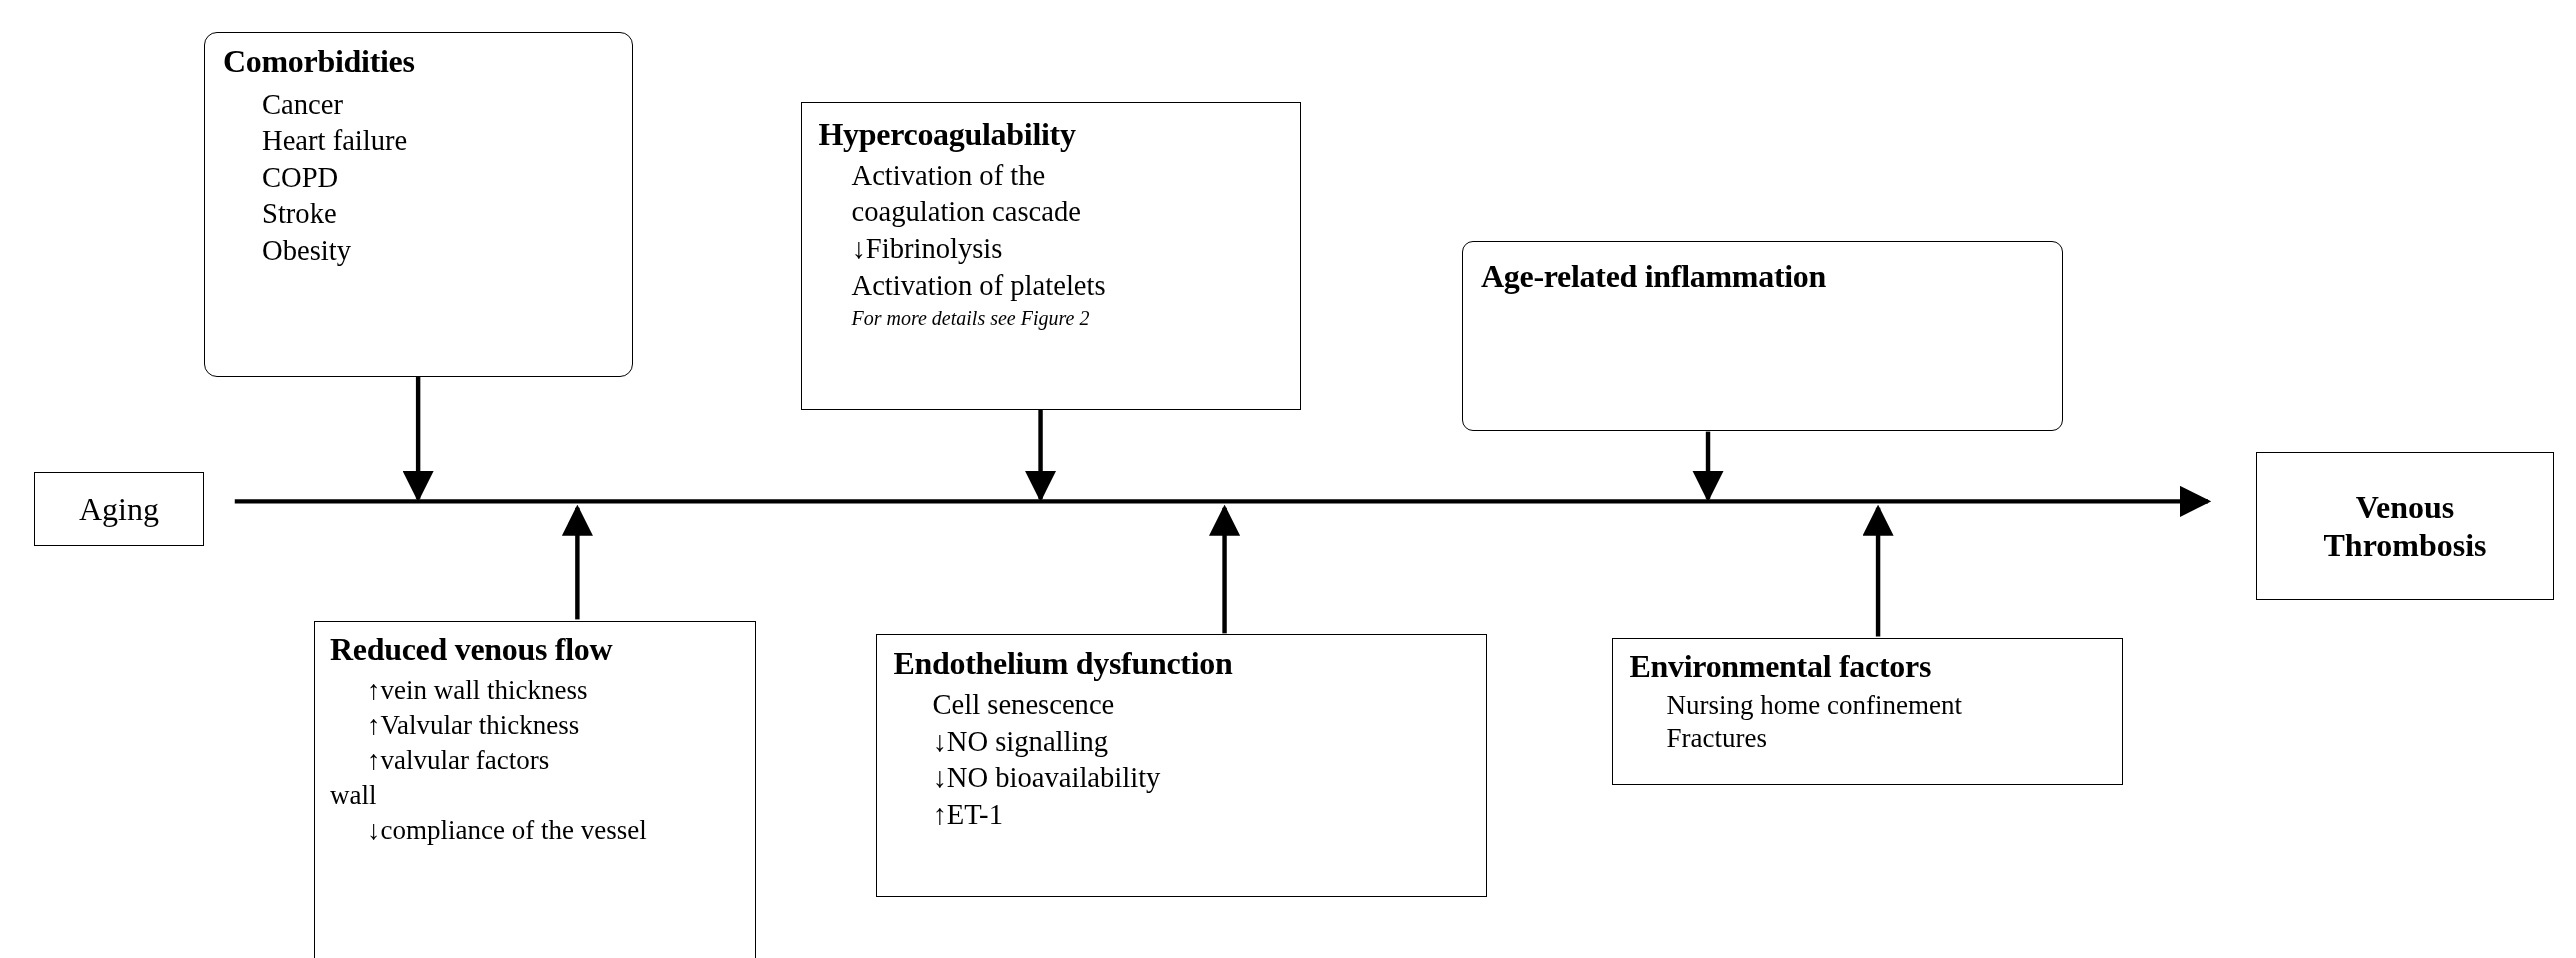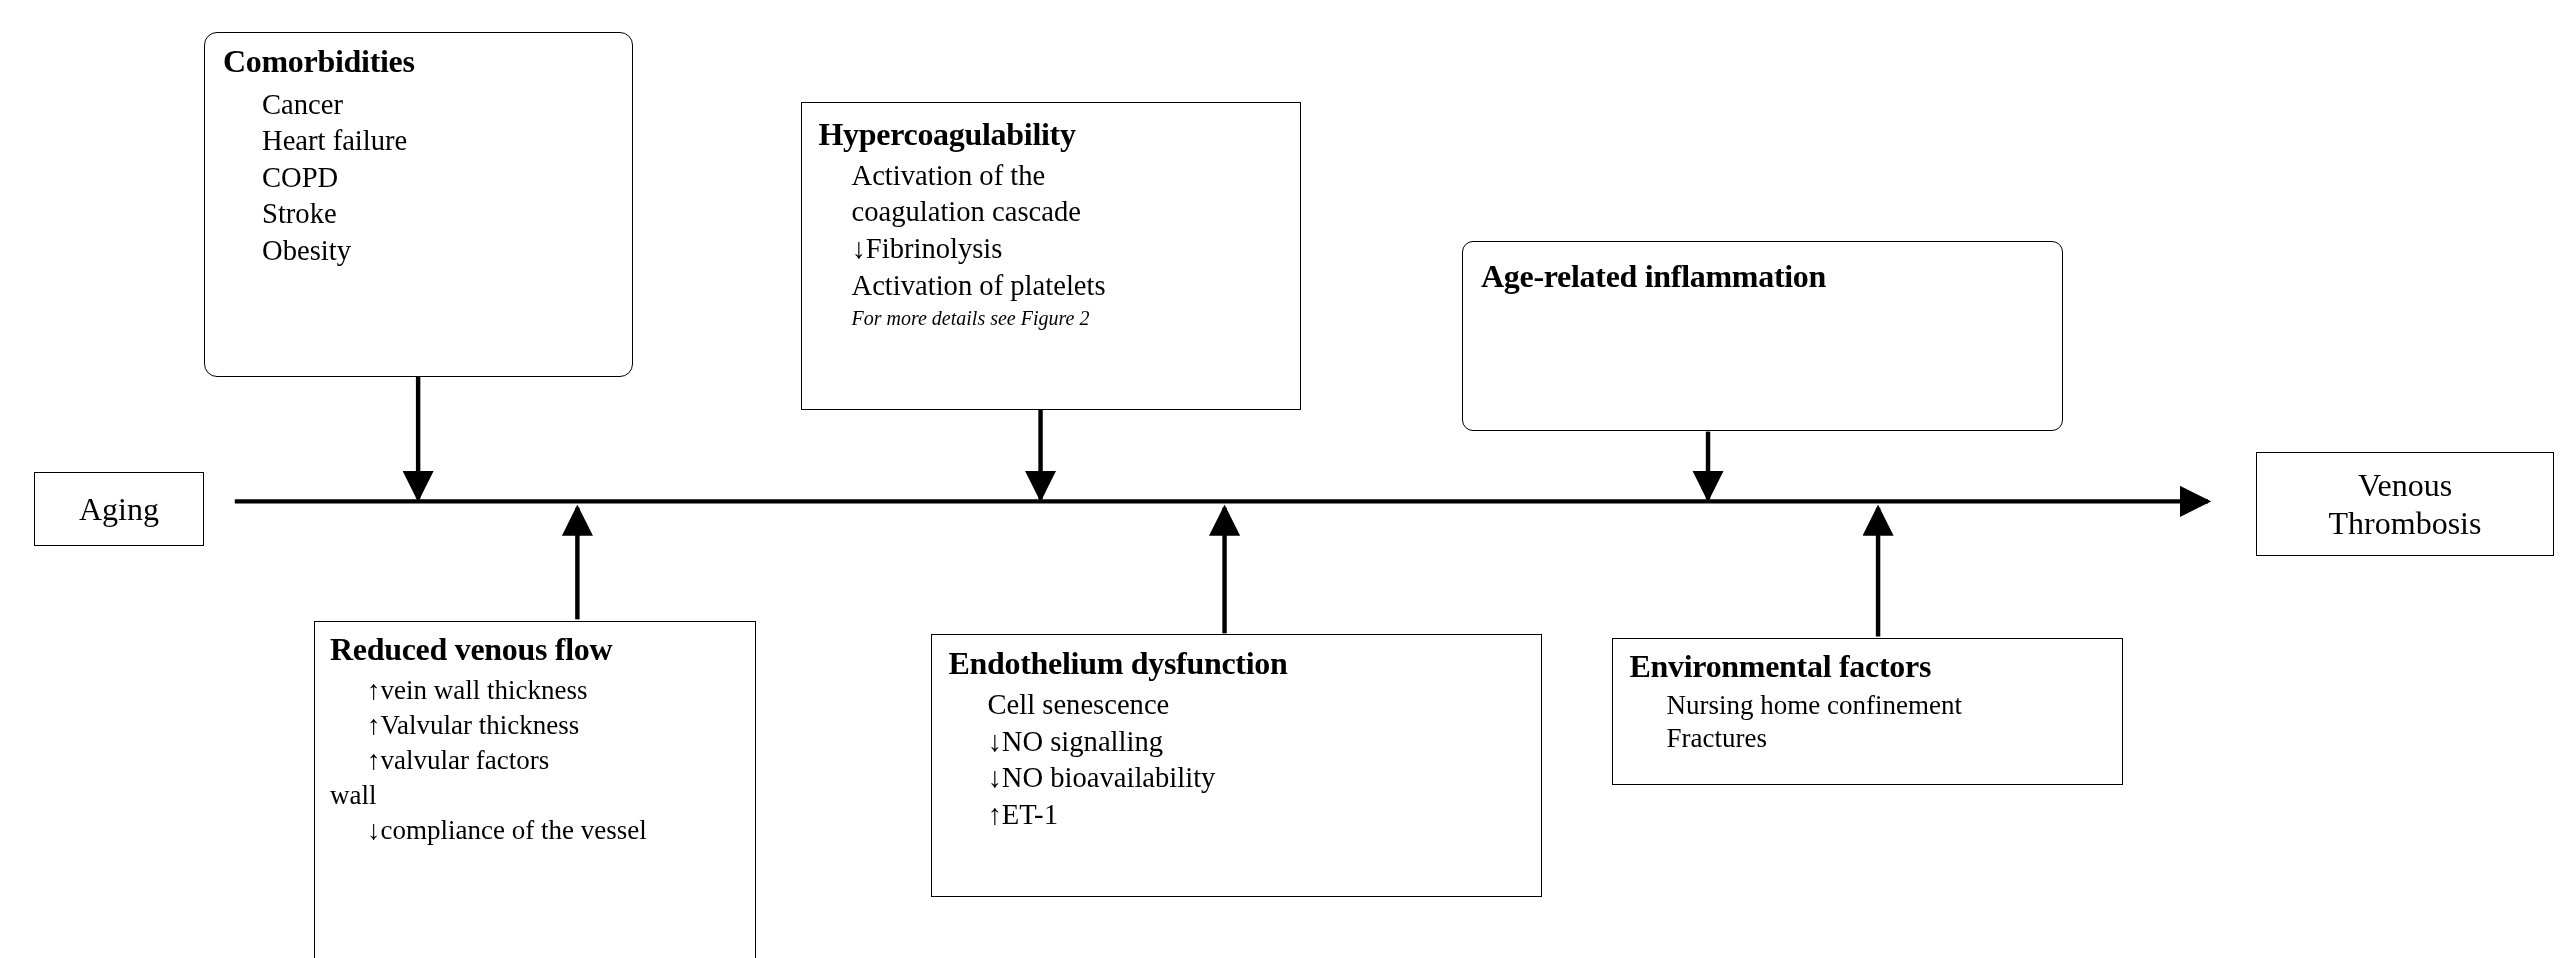--- a/index.html
+++ b/index.html
@@ -111,8 +111,8 @@
   #node-environmental .node-item { font-size: 27px; line-height: 1.25; }
 
   #node-venous-thrombosis {
-    left: 2256px; top: 452px; width: 298px; height: 104px;
-    display: flex; align-items: center; justify-content: center;
+    left: 2256px; top: 452px; width: 298px; height: 148px;
+    display: flex; align-items: center; justify-content: center; font-weight: bold;
   }
 </style>
 </head>

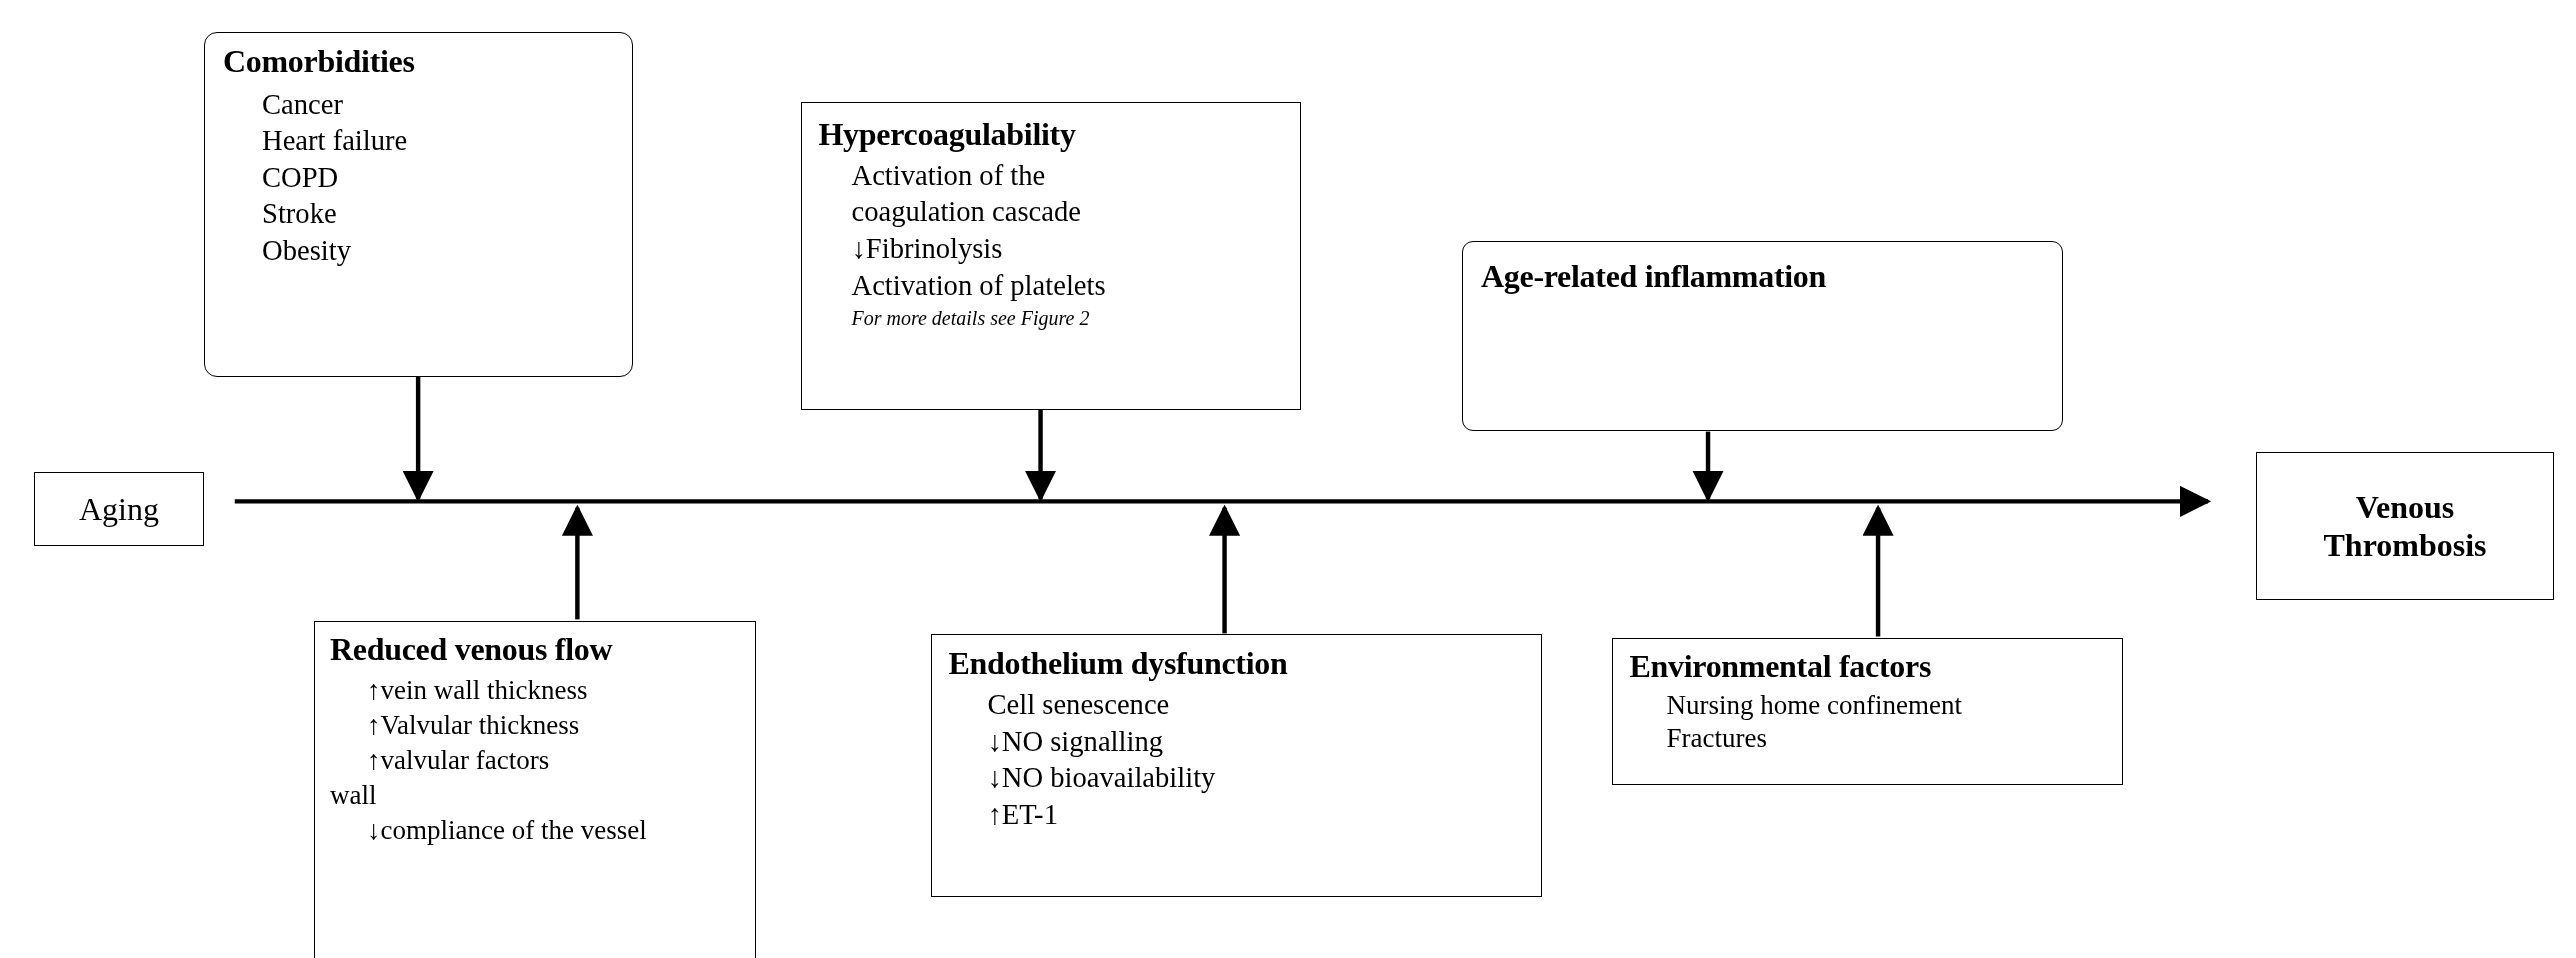--- a/index.html
+++ b/index.html
@@ -97,7 +97,7 @@
   #node-reduced-flow .node-item { font-size: 27px; line-height: 1.3; }
 
   #node-endothelium {
-    left: 931px; top: 634px; width: 611px; height: 263px;
+    left: 876px; top: 634px; width: 611px; height: 263px;
     padding: 11.4px 0 0 16.5px;
   }
   #node-endothelium .node-items { padding-left: 39px; margin-top: 5px; }

